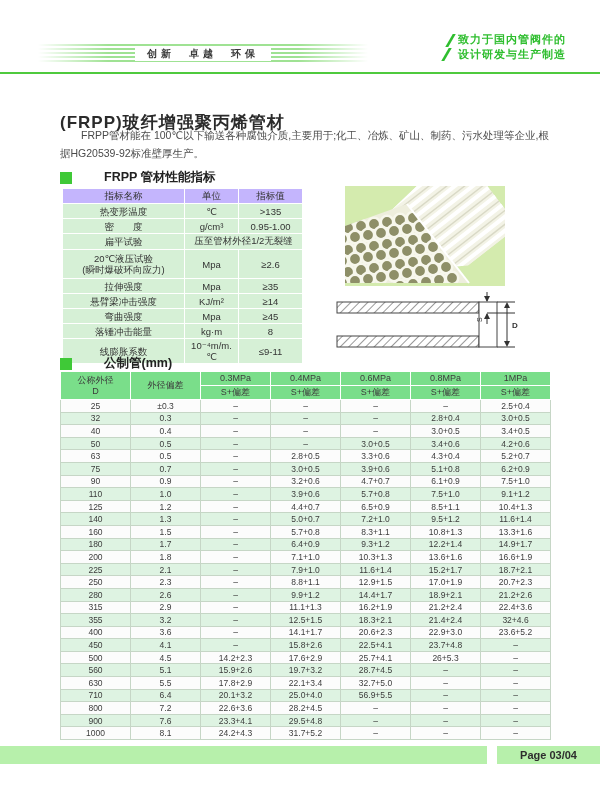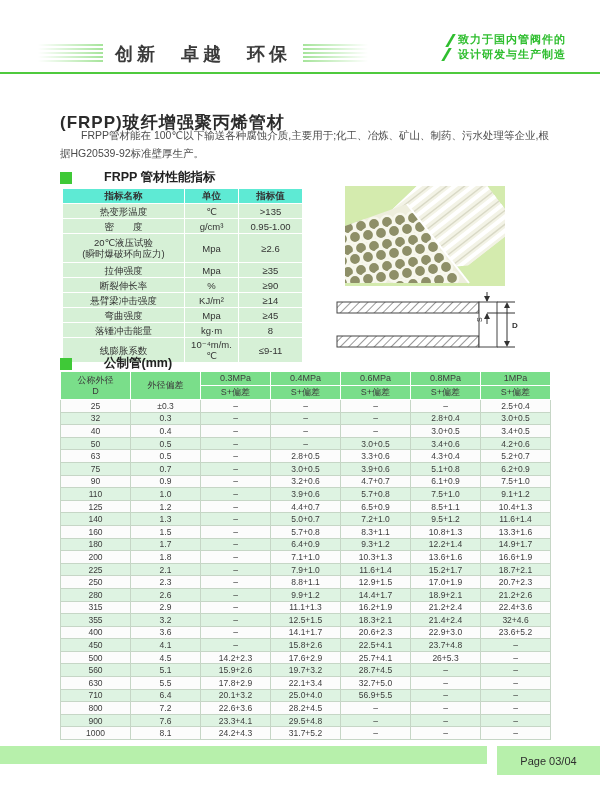--- a/index.html
+++ b/index.html
@@ -15,7 +15,7 @@
   .band::after{content:"";position:absolute;right:0;top:0;bottom:0;width:70px;
         background:linear-gradient(to left,#ffffff,rgba(255,255,255,0));}
   .band-label{position:relative;background:#fff;padding:0 12px;font-weight:bold;
-        font-size:18px;color:#3a3a3a;letter-spacing:4px;white-space:nowrap;font-family:Liberation Serif, serif;}
+        font-size:10px;color:#3a3a3a;letter-spacing:4px;white-space:nowrap;font-family:Liberation Serif, serif;}
 
   
   .tagline{position:absolute;right:34px;top:32px;display:flex;align-items:center;}

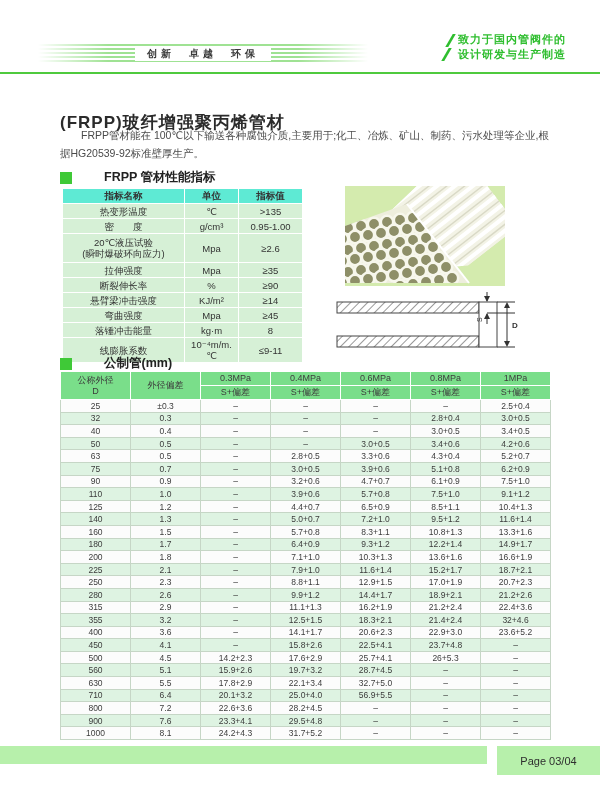--- a/index.html
+++ b/index.html
@@ -40,7 +40,7 @@
   table{border-collapse:collapse;}
   .perf{position:absolute;left:62px;top:188px;width:240px;font-size:9.5px;color:#333;
         text-align:center;table-layout:fixed;}
-  .perf th{background:#5eead4;font-weight:bold;height:14px;border:1.5px solid #fff;padding:0;}
+  .perf th{background:#c4b5fd;font-weight:normal;height:14px;border:1.5px solid #fff;padding:0;}
   .perf td{background:#d6f0d6;border:1.5px solid #fff;height:12px;padding:1px 2px;}
   .perf td.name{white-space:pre-line;line-height:11px;}
   .perf tr.tall td{height:26px;}

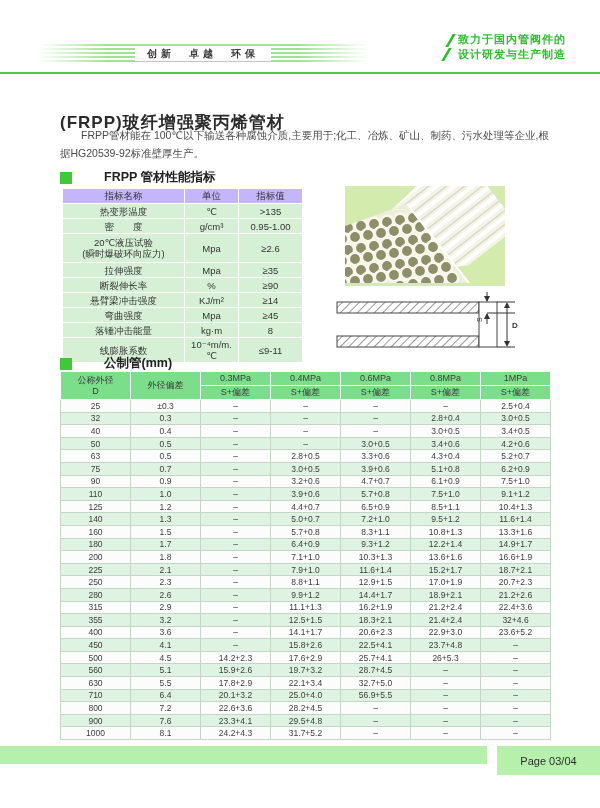--- a/index.html
+++ b/index.html
@@ -115,6 +115,10 @@
           <td class="name">密　　度</td>
           <td>g/cm³</td>
           <td>0.95-1.00</td>
+        </tr>
+        <tr>
+          <td class="name">扁平试验</td>
+          <td colspan="2">压至管材外径1/2无裂缝</td>
         </tr>
         <tr class="tall">
           <td class="name">20℃液压试验

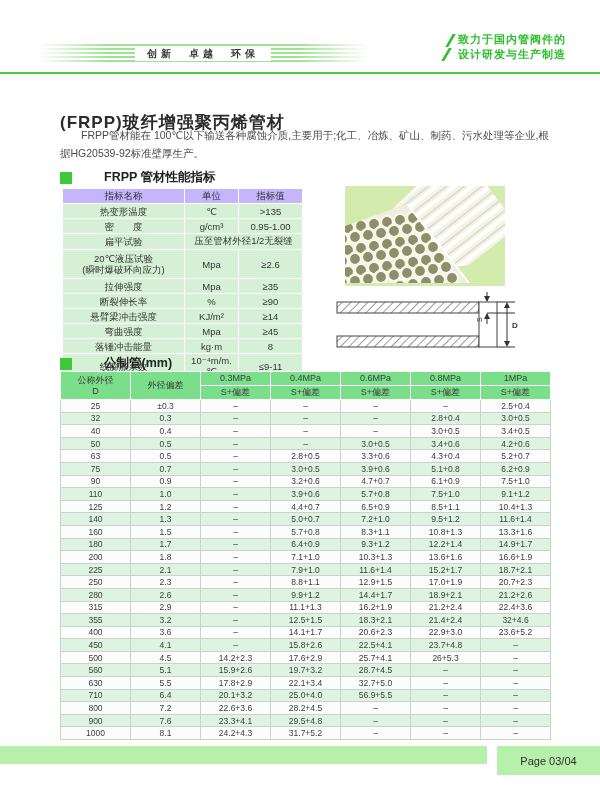--- a/index.html
+++ b/index.html
@@ -130,11 +130,6 @@
           <td class="name">拉伸强度</td>
           <td>Mpa</td>
           <td>≥35</td>
-        </tr>
-        <tr>
-          <td class="name">断裂伸长率</td>
-          <td>%</td>
-          <td>≥90</td>
         </tr>
         <tr>
           <td class="name">悬臂梁冲击强度</td>

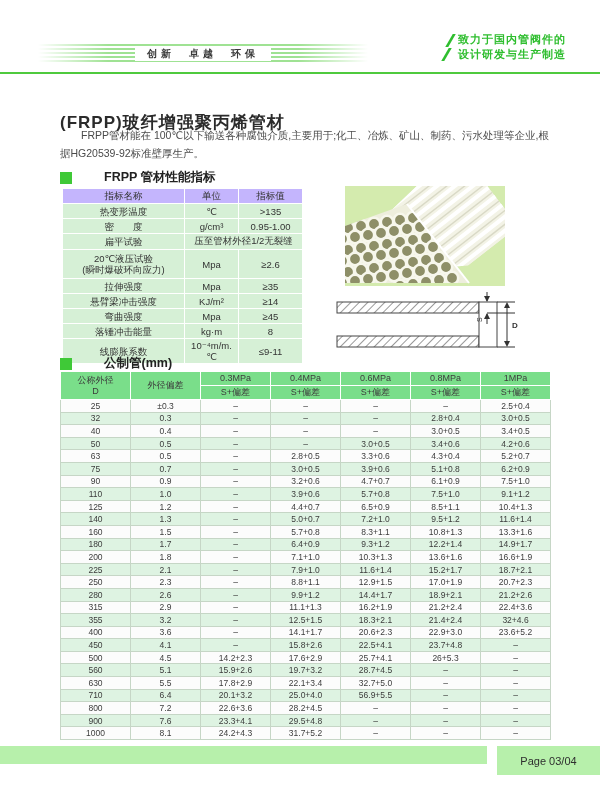--- a/index.html
+++ b/index.html
@@ -59,8 +59,8 @@
 
   
   .footer-bar{position:absolute;left:0;top:746px;width:487px;height:18px;background:#b7f0ab;}
-  .footer-page{position:absolute;left:497px;top:746px;width:103px;height:29px;background:#b7f0ab;
-        display:flex;align-items:center;justify-content:center;font-size:11px;font-weight:normal;color:#2e2e2e;}
+  .footer-page{position:absolute;left:497px;top:746px;width:103px;height:18px;background:#b7f0ab;
+        display:flex;align-items:center;justify-content:center;font-size:11px;font-weight:bold;color:#2e2e2e;}
 </style>
 </head>
 <body>

